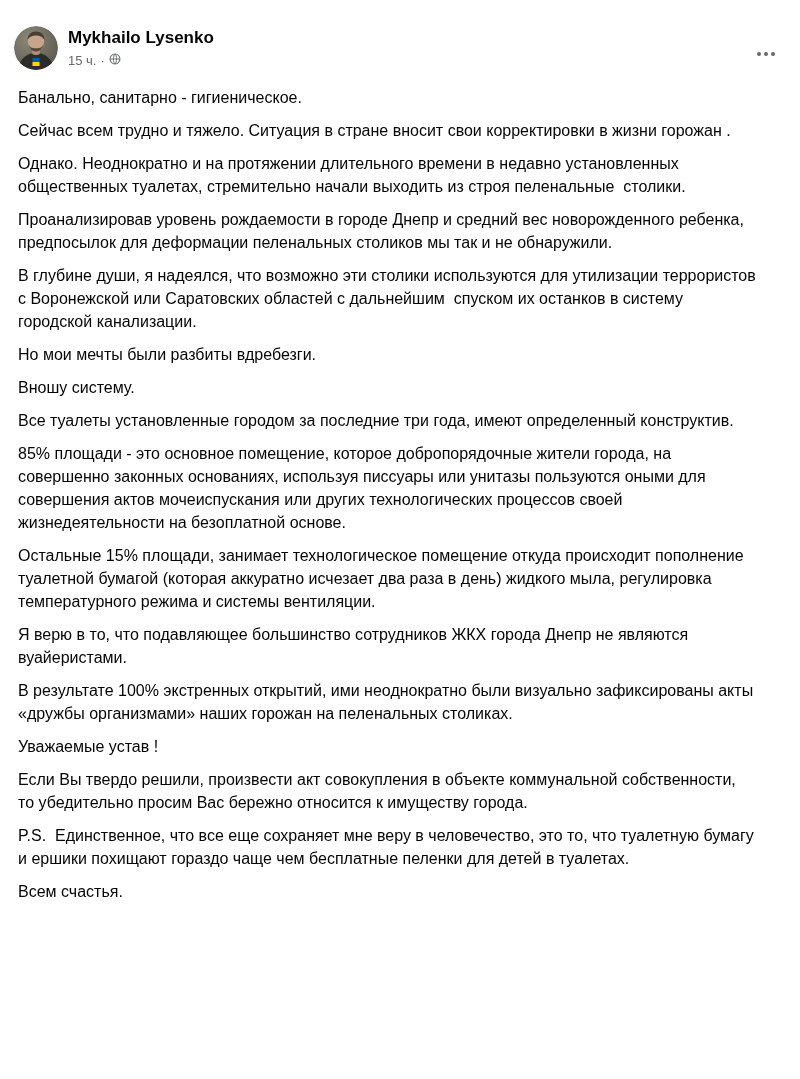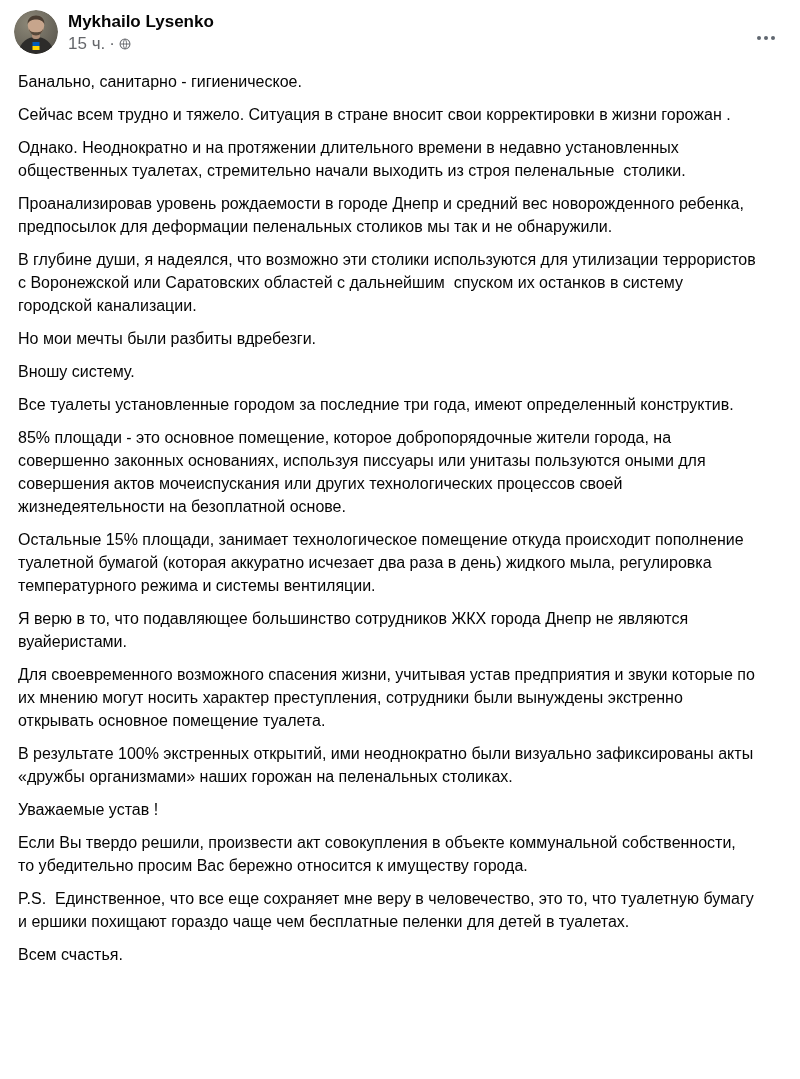--- a/index.html
+++ b/index.html
@@ -25,6 +25,7 @@
     align-items: flex-start;
     padding: 10px 16px 0 14px;
     position: relative;
+    margin-top: 16px;
   }
   .avatar {
     width: 44px;

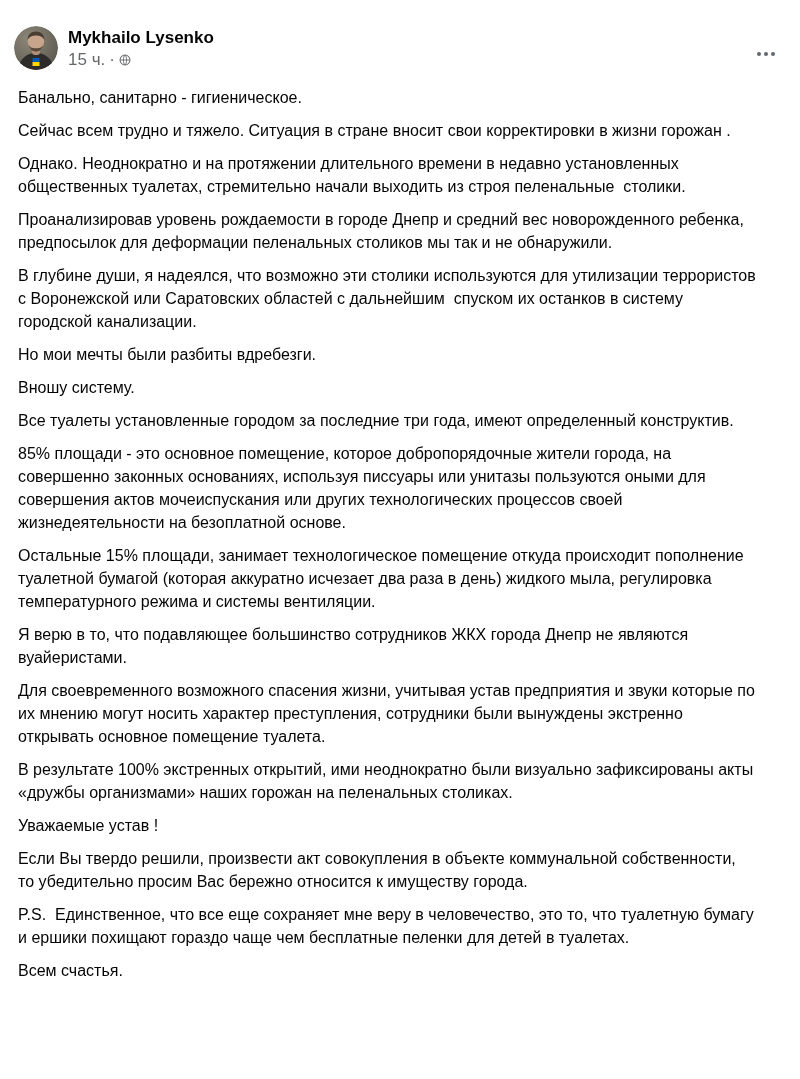--- a/index.html
+++ b/index.html
@@ -51,10 +51,10 @@
   }
   .meta-row {
     display: flex;
-    align-items: flex-start;
+    align-items: flex-end;
     gap: 4px;
     color: #65676b;
-    font-size: 17px;
+    font-size: 13px;
     line-height: 17px;
     margin-top: 2px;
   }

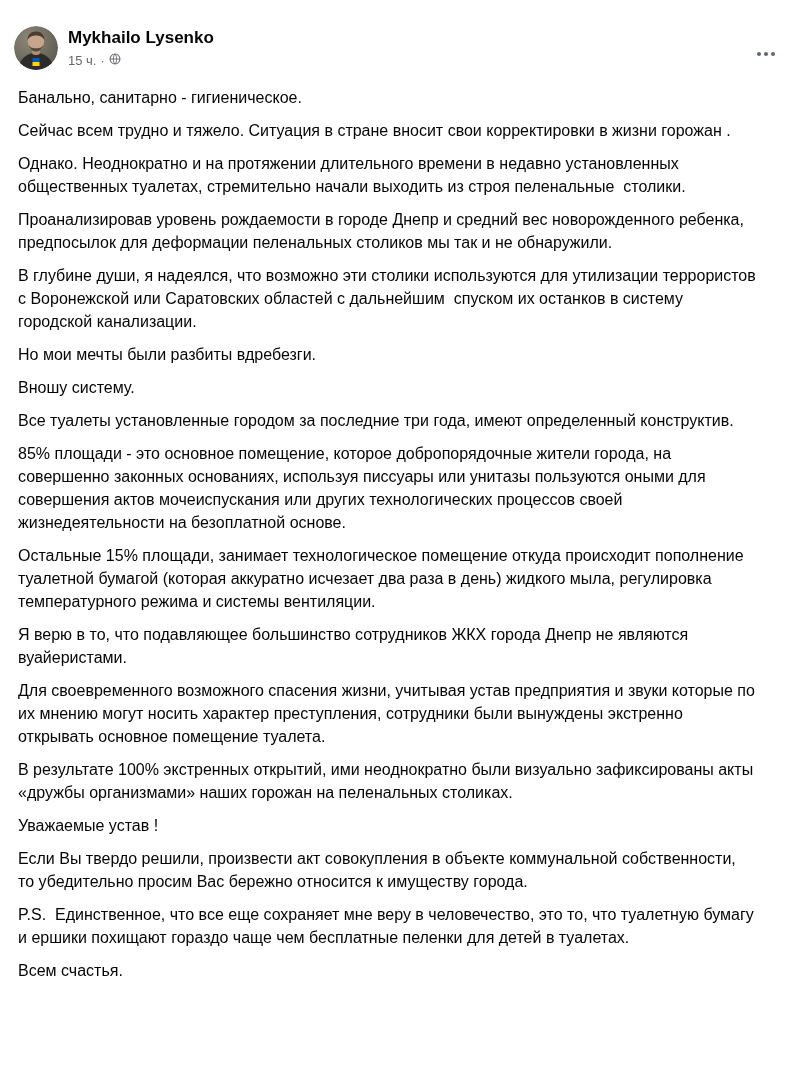--- a/index.html
+++ b/index.html
@@ -170,7 +170,6 @@
     <p>85% площади - это основное помещение, которое добропорядочные жители города, на совершенно законных основаниях, используя писсуары или унитазы пользуются оными для совершения актов мочеиспускания или других технологических процессов своей жизнедеятельности на безоплатной основе.</p>
     <p>Остальные 15% площади, занимает технологическое помещение откуда происходит пополнение туалетной бумагой (которая аккуратно исчезает два раза в день) жидкого мыла, регулировка температурного режима и системы вентиляции.</p>
     <p>Я верю в то, что подавляющее большинство сотрудников ЖКХ города Днепр не являются вуайеристами.</p>
-    <p>Для своевременного возможного спасения жизни, учитывая устав предприятия и звуки которые по их мнению могут носить характер преступления, сотрудники были вынуждены экстренно открывать основное помещение туалета.</p>
     <p>В результате 100% экстренных открытий, ими неоднократно были визуально зафиксированы акты «дружбы организмами» наших горожан на пеленальных столиках.</p>
     <p>Уважаемые устав !</p>
     <p>Если Вы твердо решили, произвести акт совокупления в объекте коммунальной собственности, то убедительно просим Вас бережно относится к имуществу города.</p>

